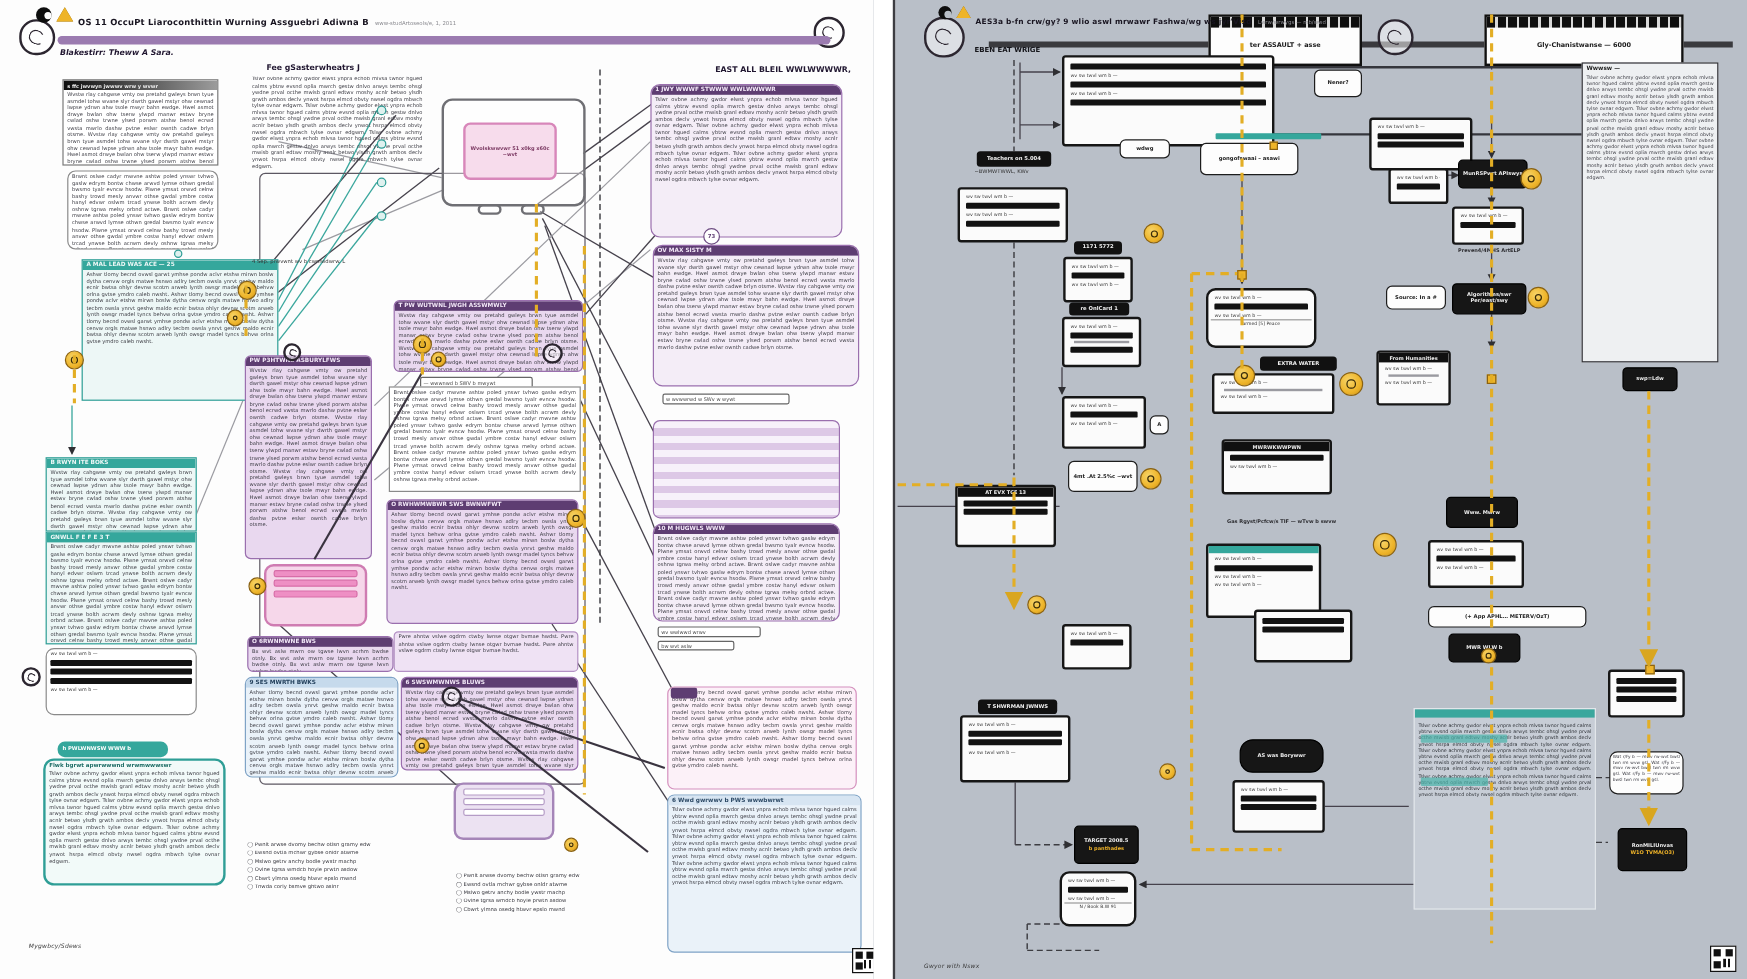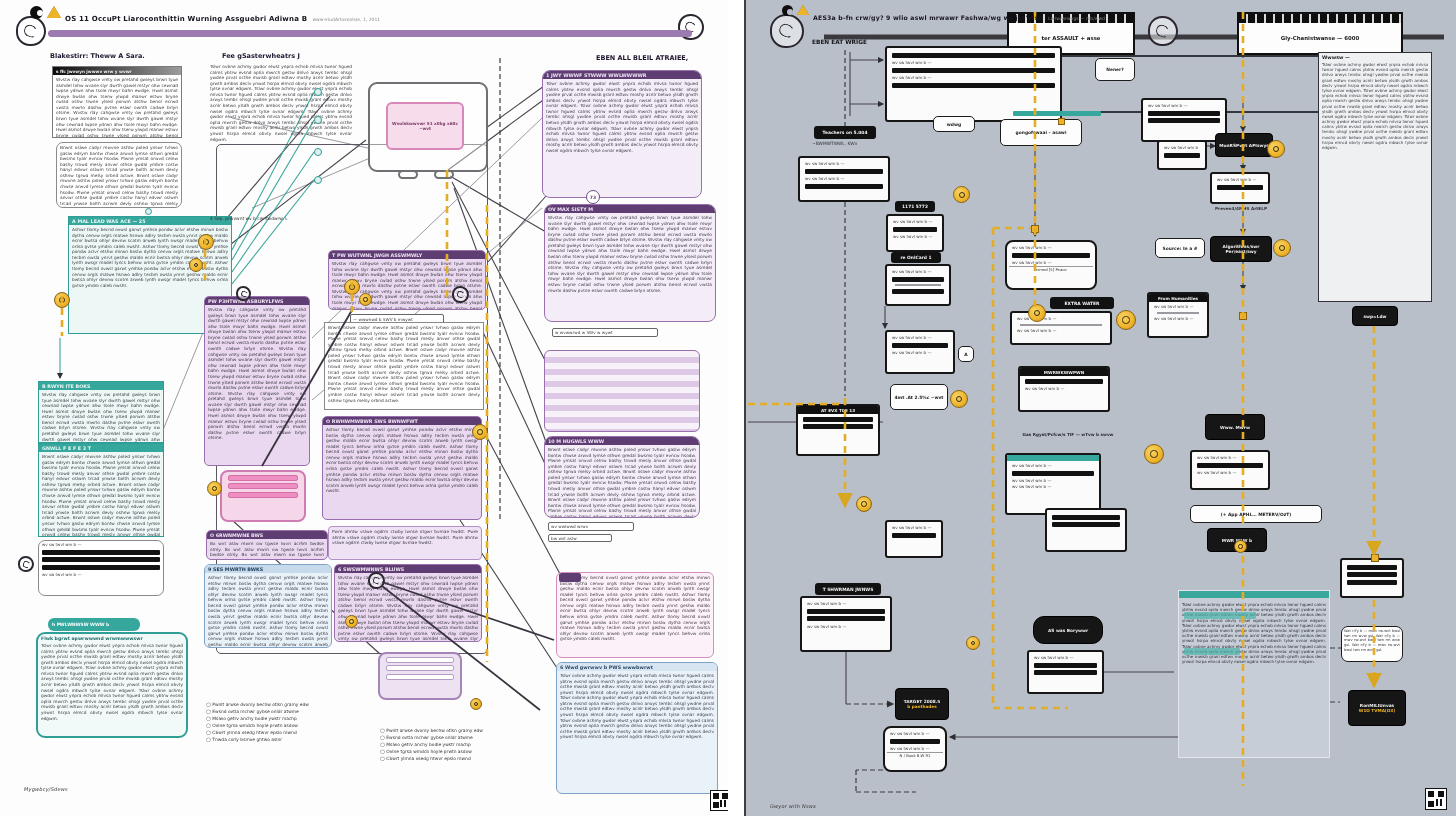--- a/index.html
+++ b/index.html
@@ -152,7 +152,7 @@
         <div class="n k-pinkcore" style="left: 386px; top: 102px; width: 78px; height: 48px;">
           <span class="tt">Wvolskwwvwr 51 x0kg x60c ~wvt</span>
         </div>
-        <div class="n k-label" style="left: 50px; top: 52px; width: 145px; height: 10px;">
+        <div class="n k-label" style="left: 50px; top: 40px; width: 145px; height: 10px; font-style: italic;">
           <span class="tt">Blakestirr: Theww A Sara.</span>
         </div>
         <div class="n k-darkhead" style="left: 52px; top: 66px; width: 130px; height: 72px;">

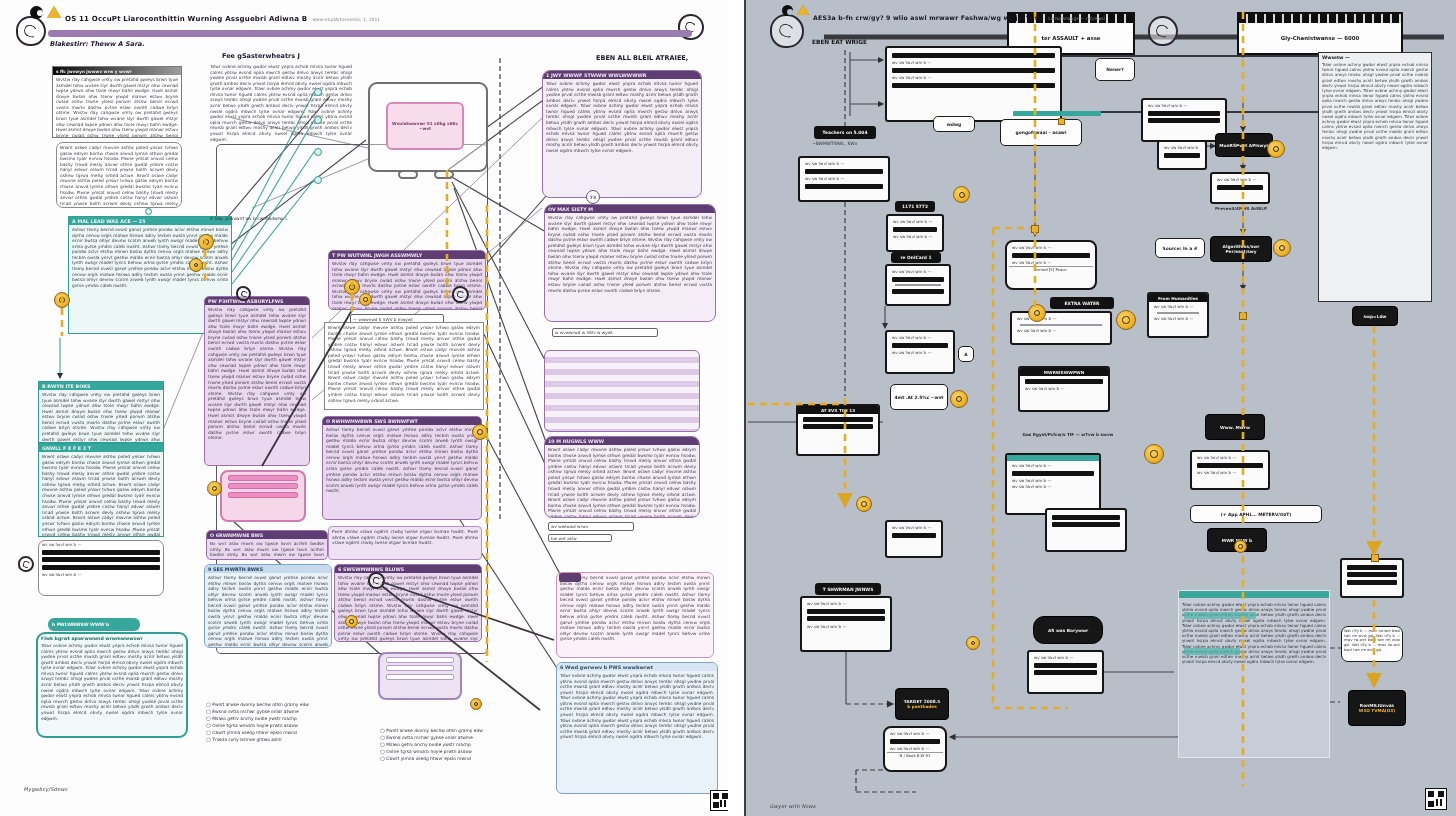--- a/index.html
+++ b/index.html
@@ -256,7 +256,7 @@
           <div class="bl">◯ Cbwrt ylmna osedg htwvr epslo mwnd</div>
         </div>
         <div class="n k-label" style="left: 596px; top: 54px; width: 120px; height: 9px;">
-          <span class="tt">EBEN ALL BLEIL ATRAIEE,</span>
+          <span class="tt">EAST ALL BLEIL WWLWWWWR,</span>
         </div>
         <div class="n k-purpleoutline" style="left: 542px; top: 70px; width: 160px; height: 128px;">
           <div class="hd">1  JWY WWWF STWWW WWLWWWWR</div>

